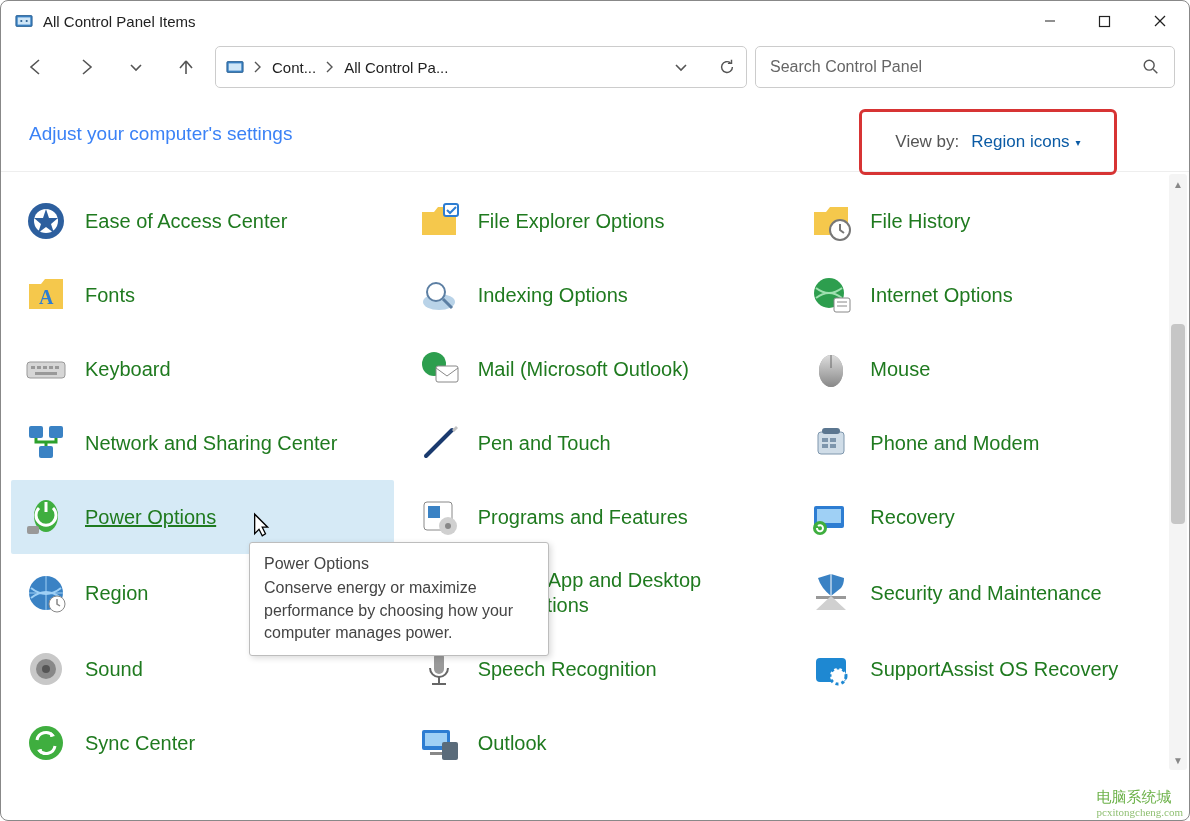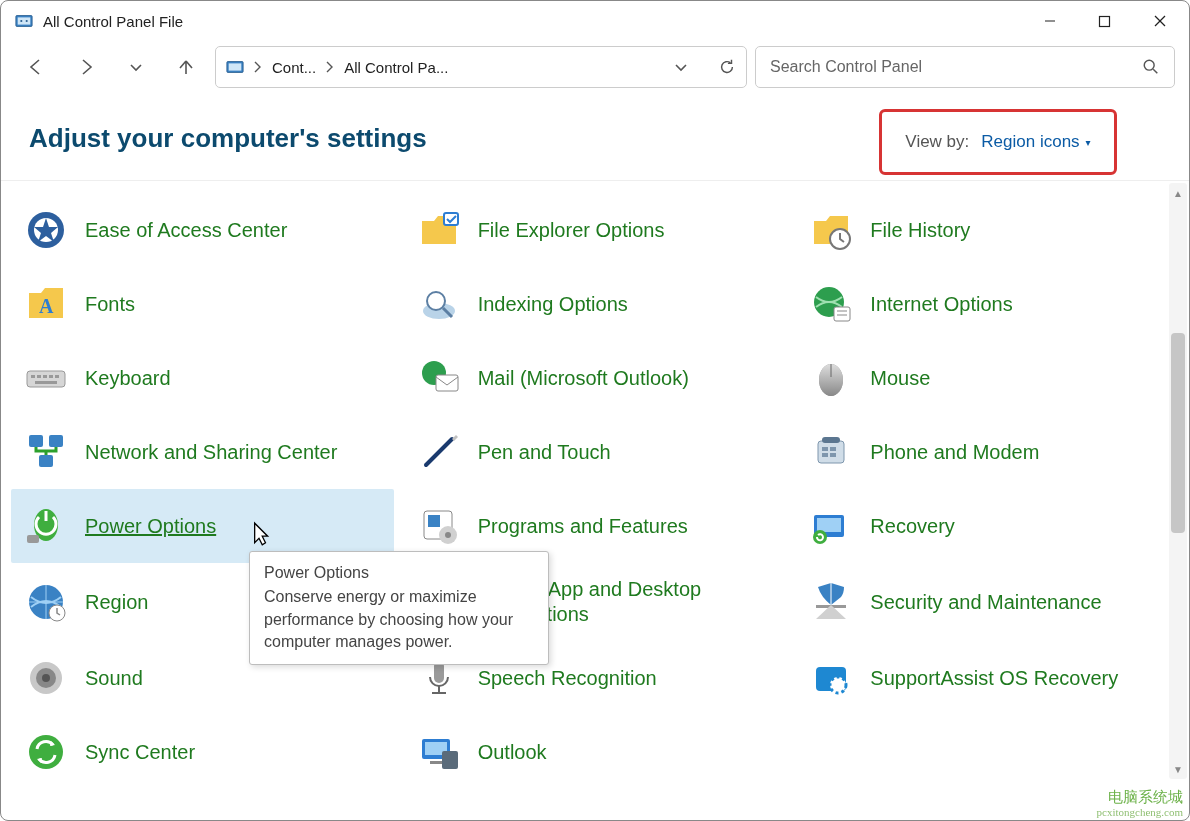--- a/index.html
+++ b/index.html
@@ -71,7 +71,7 @@
         <circle cx="13" cy="10" r="1.2" fill="#2b5f8f"></circle>
       </svg>
   </span>
-  <span class="title">All Control Panel File</span>
+  <span class="title">All Control Panel Items</span>
   <div class="winbtn">
       <svg width="14" height="14">
         <line x1="2" y1="7" x2="12" y2="7" stroke="#222" stroke-width="1.2"></line>

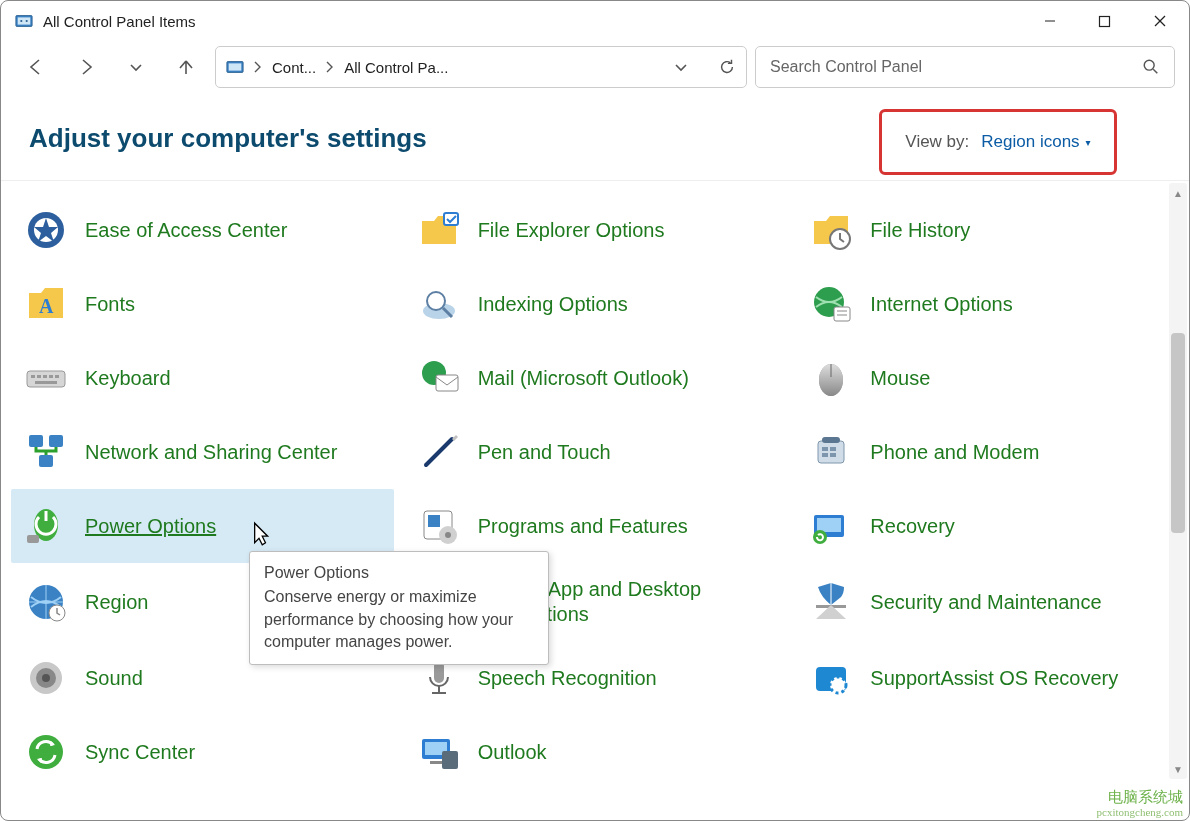--- a/index.html
+++ b/index.html
@@ -25,7 +25,7 @@
 
   
   .heading-row { padding: 30px 28px 26px 28px; display:flex; align-items:center; position:relative; }
-  .heading { font-size: 26px; font-weight: 700; color: #0c4a6e; }
+  .heading { font-size: 19px; font-weight: 400; color: #3b82f6; }
   .viewby-box { position:absolute; right: 72px; top: 16px; width: 238px; height: 66px; border: 3px solid #d73434; border-radius: 6px; display:flex; align-items:center; justify-content:center; gap:12px; }
   .viewby-label { color:#555; font-size:17px; }
   .viewby-value { color:#0b5ba5; font-size:17px; }

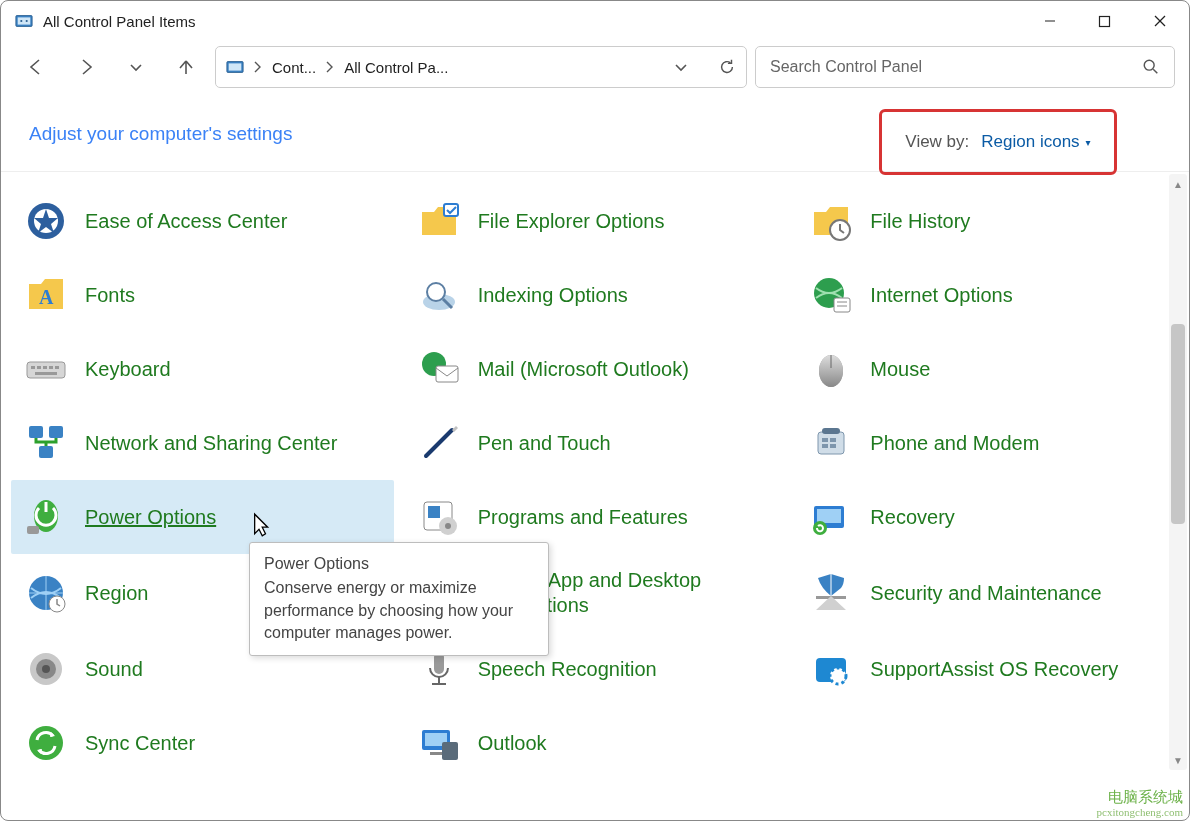--- a/index.html
+++ b/index.html
@@ -26,7 +26,7 @@
   
   .heading-row { padding: 30px 28px 26px 28px; display:flex; align-items:center; position:relative; }
   .heading { font-size: 19px; font-weight: 400; color: #3b82f6; }
-  .viewby-box { position:absolute; right: 72px; top: 16px; width: 238px; height: 66px; border: 3px solid #d73434; border-radius: 6px; display:flex; align-items:center; justify-content:center; gap:12px; }
+  .viewby-box { position:absolute; right: 72px; top: 16px; width: 258px; height: 66px; border: 3px solid #d73434; border-radius: 6px; display:flex; align-items:center; justify-content:center; gap:12px; }
   .viewby-label { color:#555; font-size:17px; }
   .viewby-value { color:#0b5ba5; font-size:17px; }
   .viewby-caret { color:#0b5ba5; font-size:10px; }

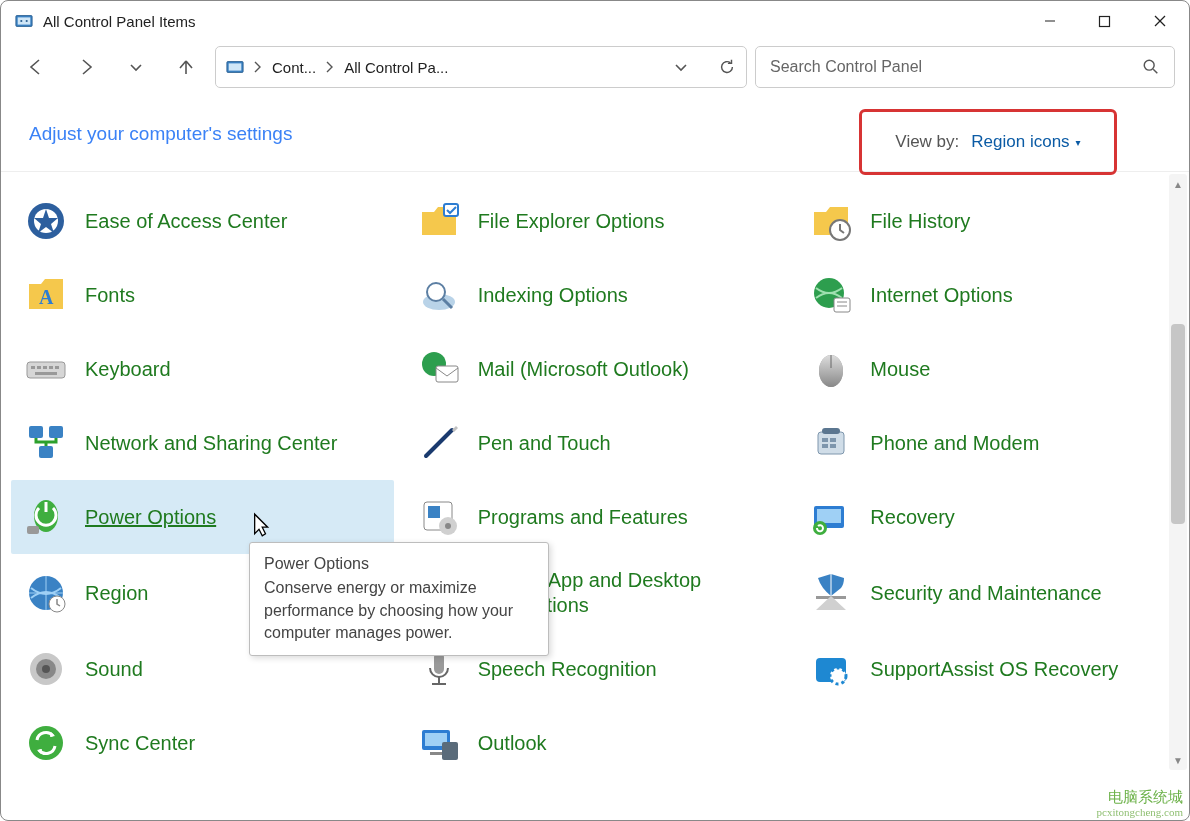--- a/index.html
+++ b/index.html
@@ -54,7 +54,7 @@
   
   .cursor { position:absolute; left:247px; top:340px; width:22px; height:26px; pointer-events:none; }
 
-  .watermark { position:absolute; right:6px; bottom:2px; font-size:11px; color:#8fbf72; text-align:right; line-height:1.1; font-family: SimSun, serif; }
+  .watermark { position:absolute; right:6px; bottom:2px; font-size:11px; color:#8fbf72; text-align:left; line-height:1.1; font-family: SimSun, serif; }
   .watermark .cn { font-size:15px; color:#6db24a; }
 
   svg { display:block; }

